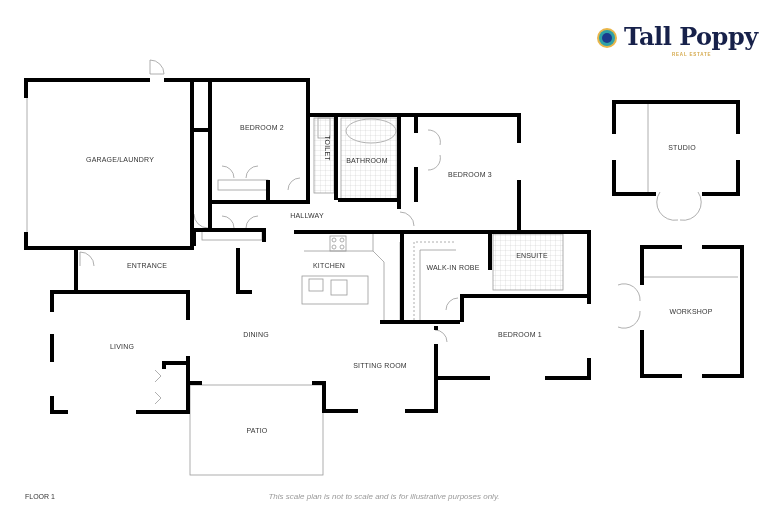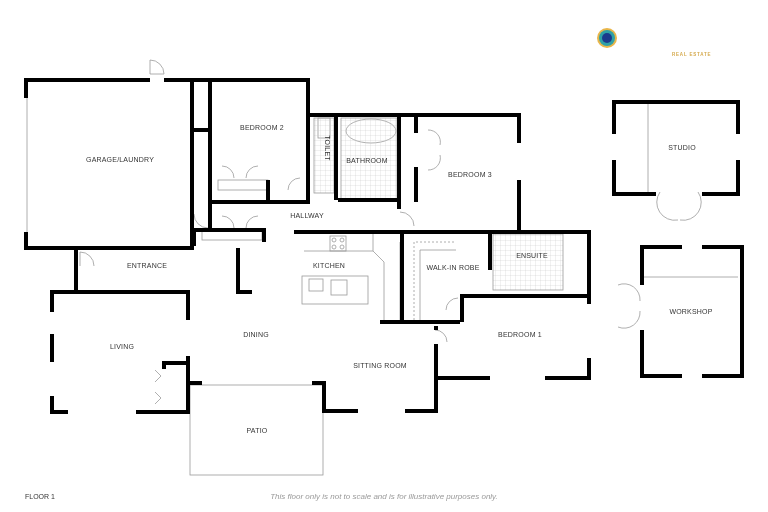--- a/index.html
+++ b/index.html
@@ -193,6 +193,7 @@
     <div class="teal"></div>
       <div class="navy"></div>
   </div>
+  <div class="logo-name">Tall Poppy</div>
   <div class="logo-sub">REAL ESTATE</div>
 </div>
 

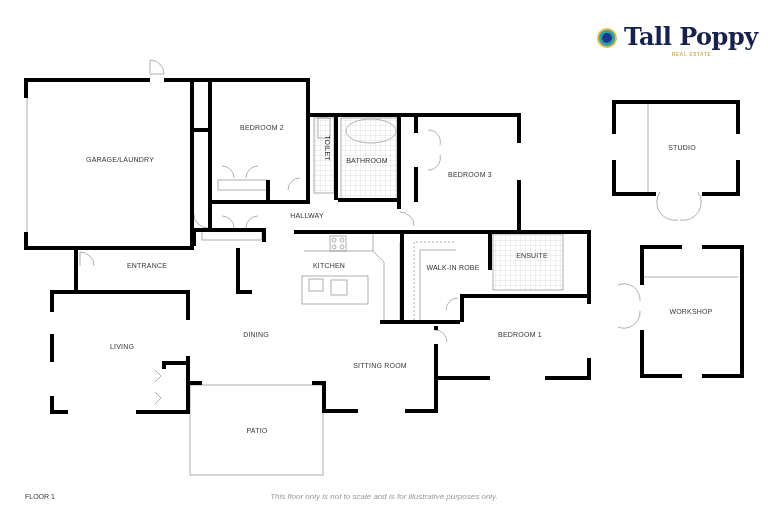--- a/index.html
+++ b/index.html
@@ -198,6 +198,6 @@
 </div>
 
 <div class="floor-label">FLOOR 1</div>
-<div class="disclaimer">This floor only is not to scale and is for illustrative purposes only.</div>
+<div class="disclaimer">This scale plan is not to scale and is for illustrative purposes only.</div>
 
 </body></html>

